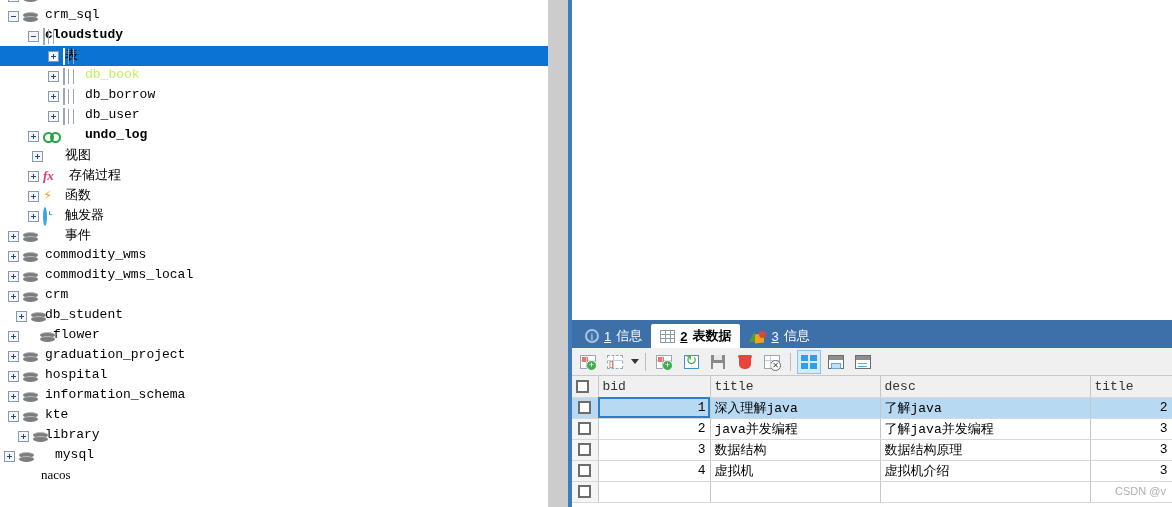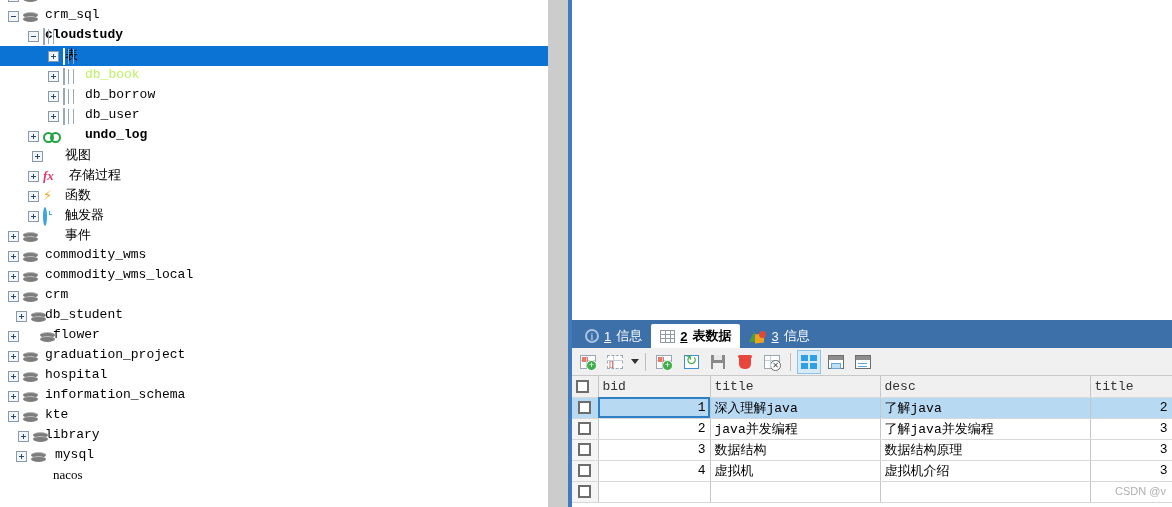--- a/index.html
+++ b/index.html
@@ -460,7 +460,7 @@
           <span class="t-icon"><span class="ic-db"></span></span>
           <span class="t-label">mysql</span>
         </div>
-        <div class="tree-row" style="padding-left: 16px; font-family: Liberation Serif, serif;">
+        <div class="tree-row" style="padding-left: 4px; font-family: Liberation Serif, serif;">
           <span class="expander plus"></span>
           <span class="t-icon"><span class="ic-db"></span></span>
           <span class="t-label">nacos</span>

